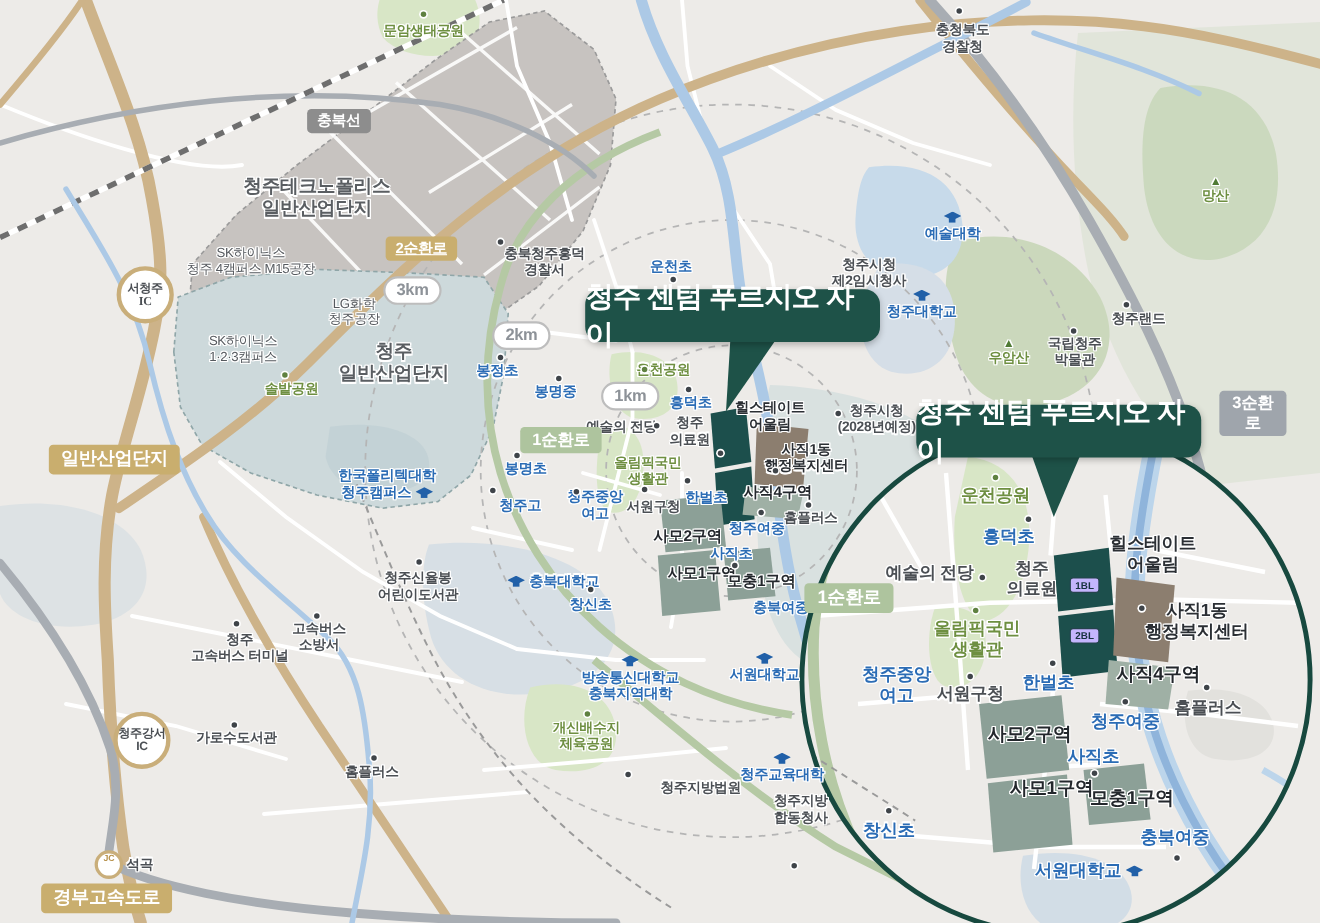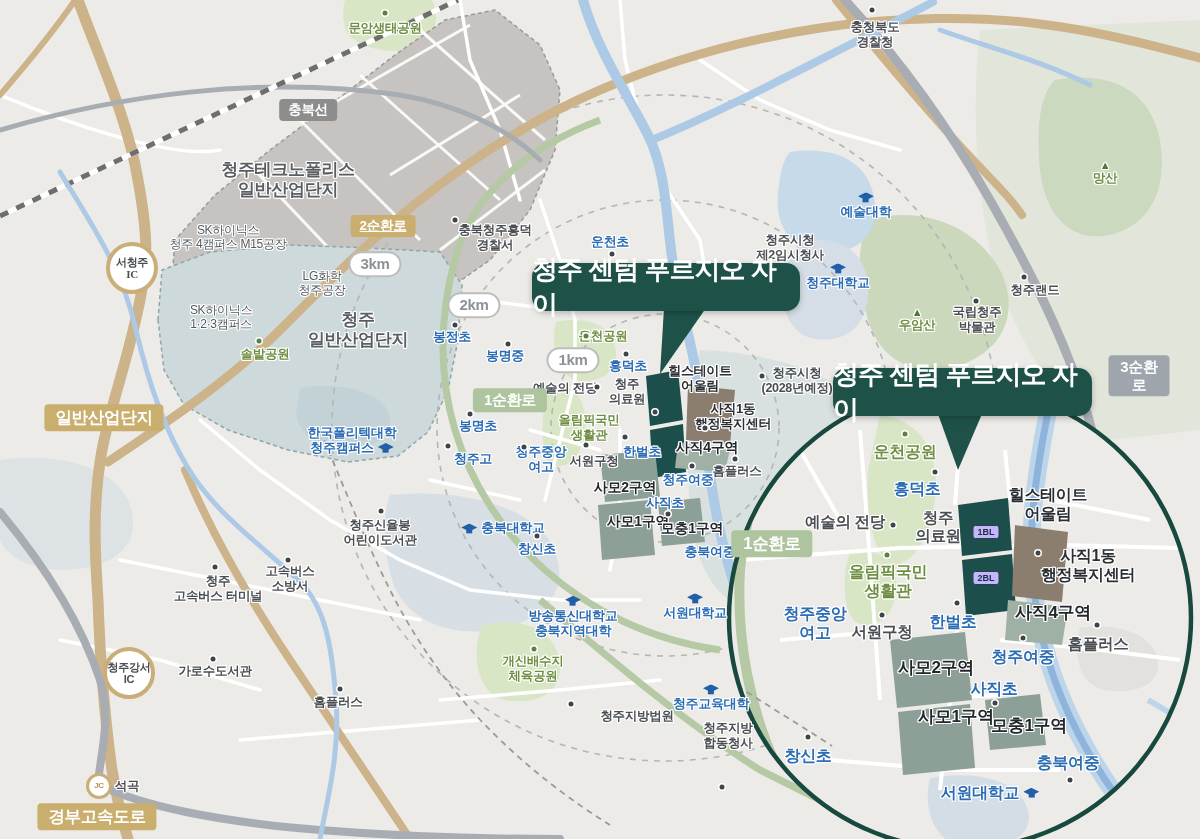--- a/index.html
+++ b/index.html
@@ -34,7 +34,7 @@
              font-size:11px;font-weight:700;color:#4B4F54;display:flex;align-items:center;justify-content:center;
              line-height:1.1;text-shadow:none;}
   .jc-circle{width:20px;height:20px;border-radius:50%;border:3px solid #C9AE7A;background:#fff;
-             font-size:8px;font-weight:700;color:#B8934E;display:flex;align-items:center;justify-content:center;text-shadow:none;}
+             font-size:8px;font-weight:700;color:#B8934E;display:flex;justify-content:center;text-shadow:none;}
   .title-badge{position:absolute;background:#1E5248;color:#fff;font-weight:800;font-size:26px;
                letter-spacing:-1px;border-radius:14px;display:flex;align-items:center;justify-content:center;
                box-shadow:0 2px 6px rgba(0,0,0,.25);z-index:6;}

